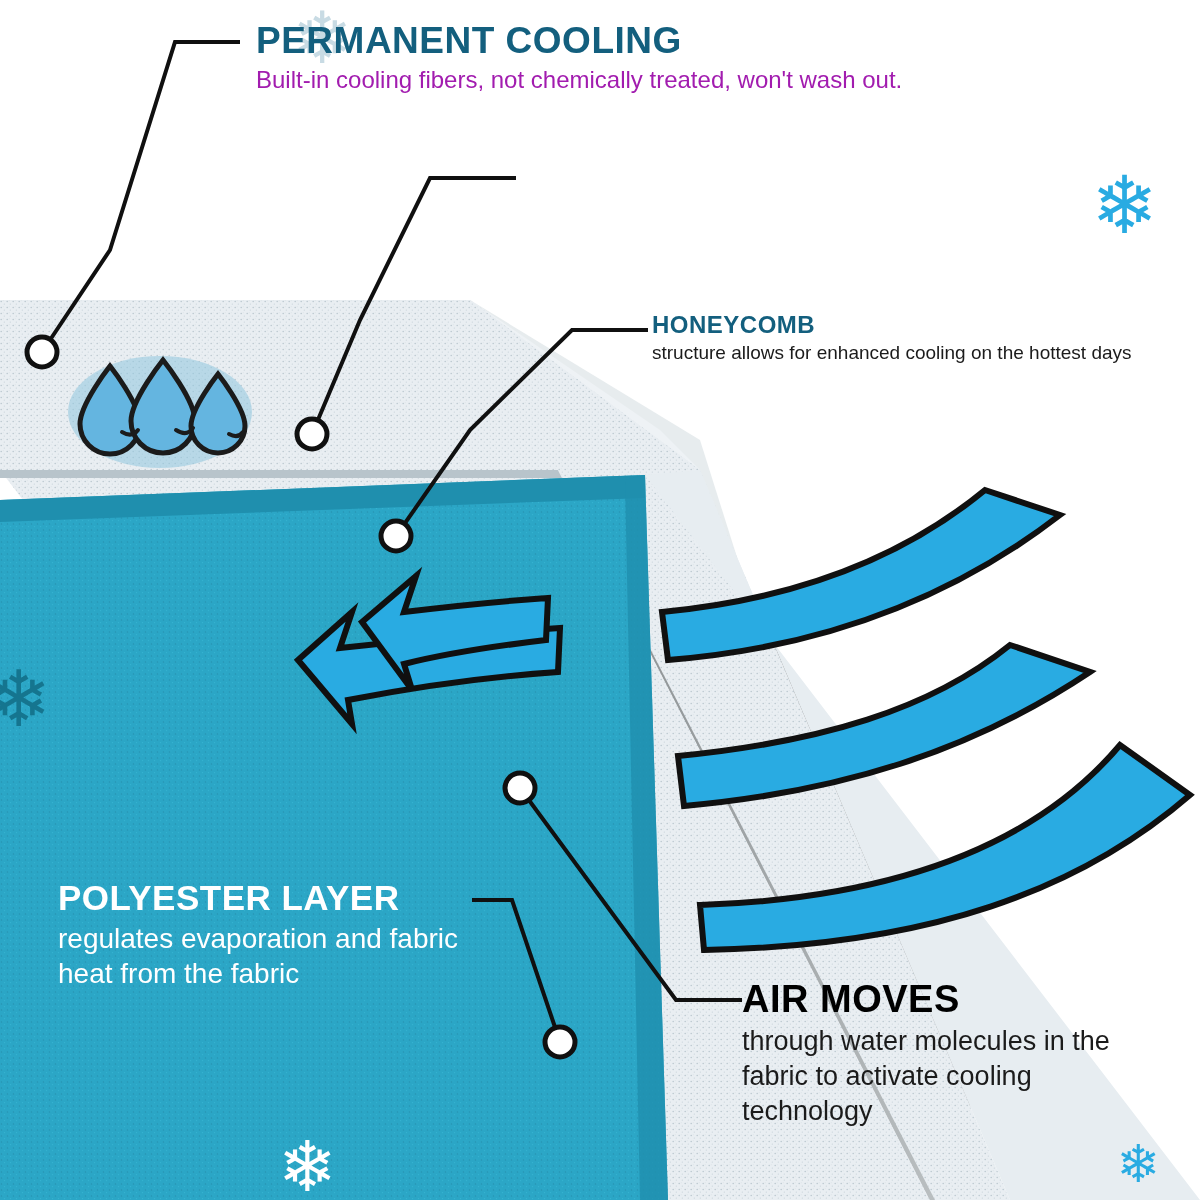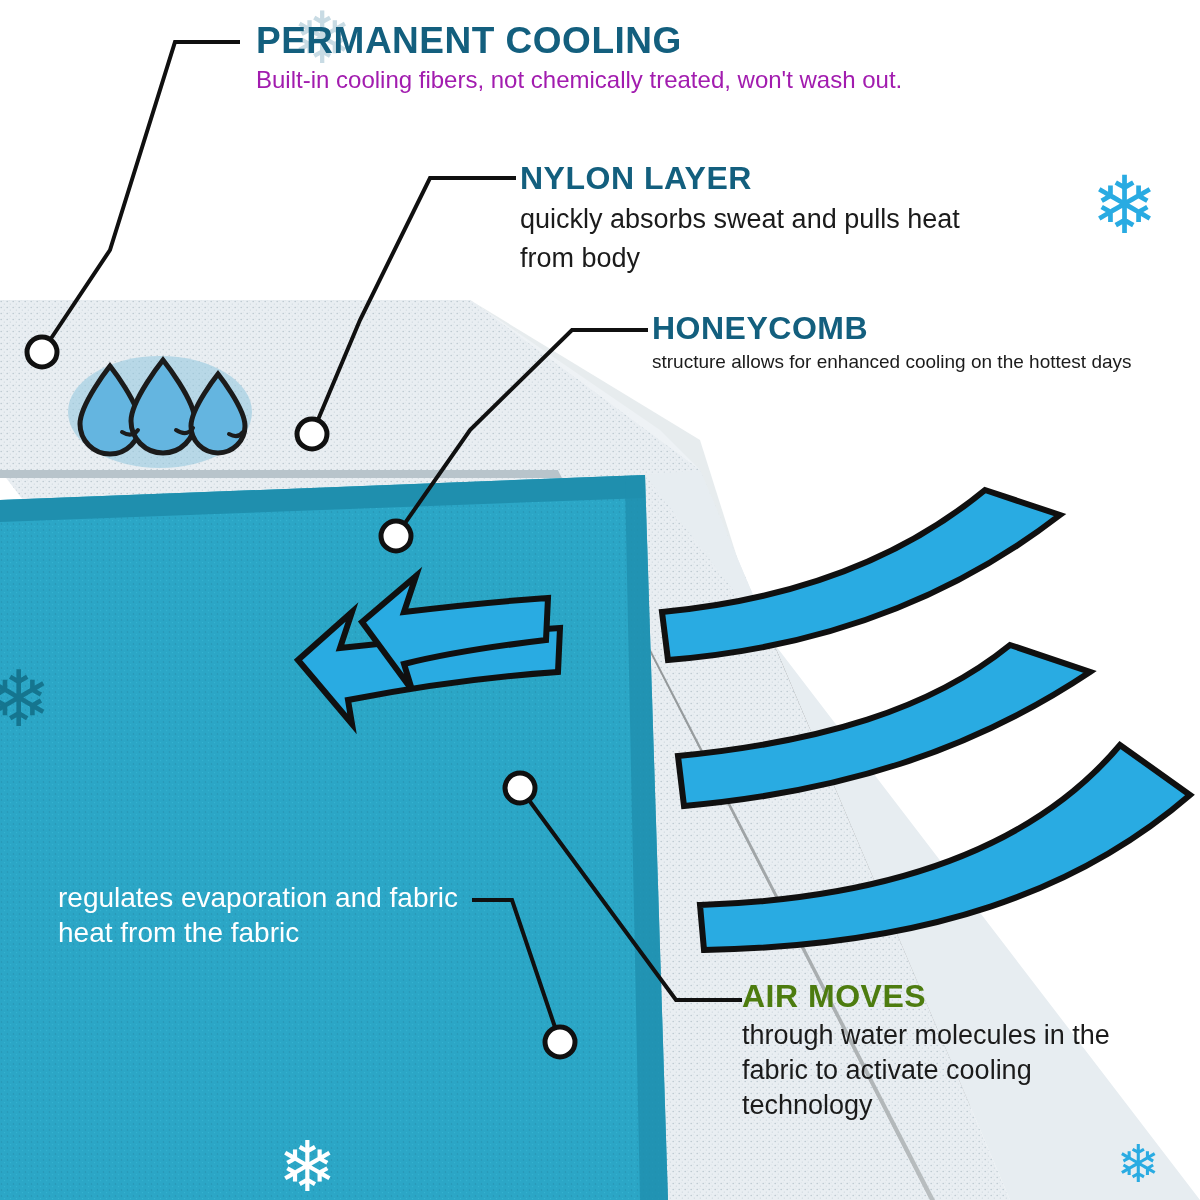--- a/index.html
+++ b/index.html
@@ -162,10 +162,6 @@
     <p class="body">Built-in cooling fibers, not chemically treated, won't wash out.</p>
   </div>
 
-  <div class="callout c-nylon">
-    <p class="title">NYLON LAYER</p>
-    <p class="body">quickly absorbs sweat and pulls heat from body</p>
-  </div>
 
   <div class="callout c-honeycomb">
     <p class="title">HONEYCOMB</p>

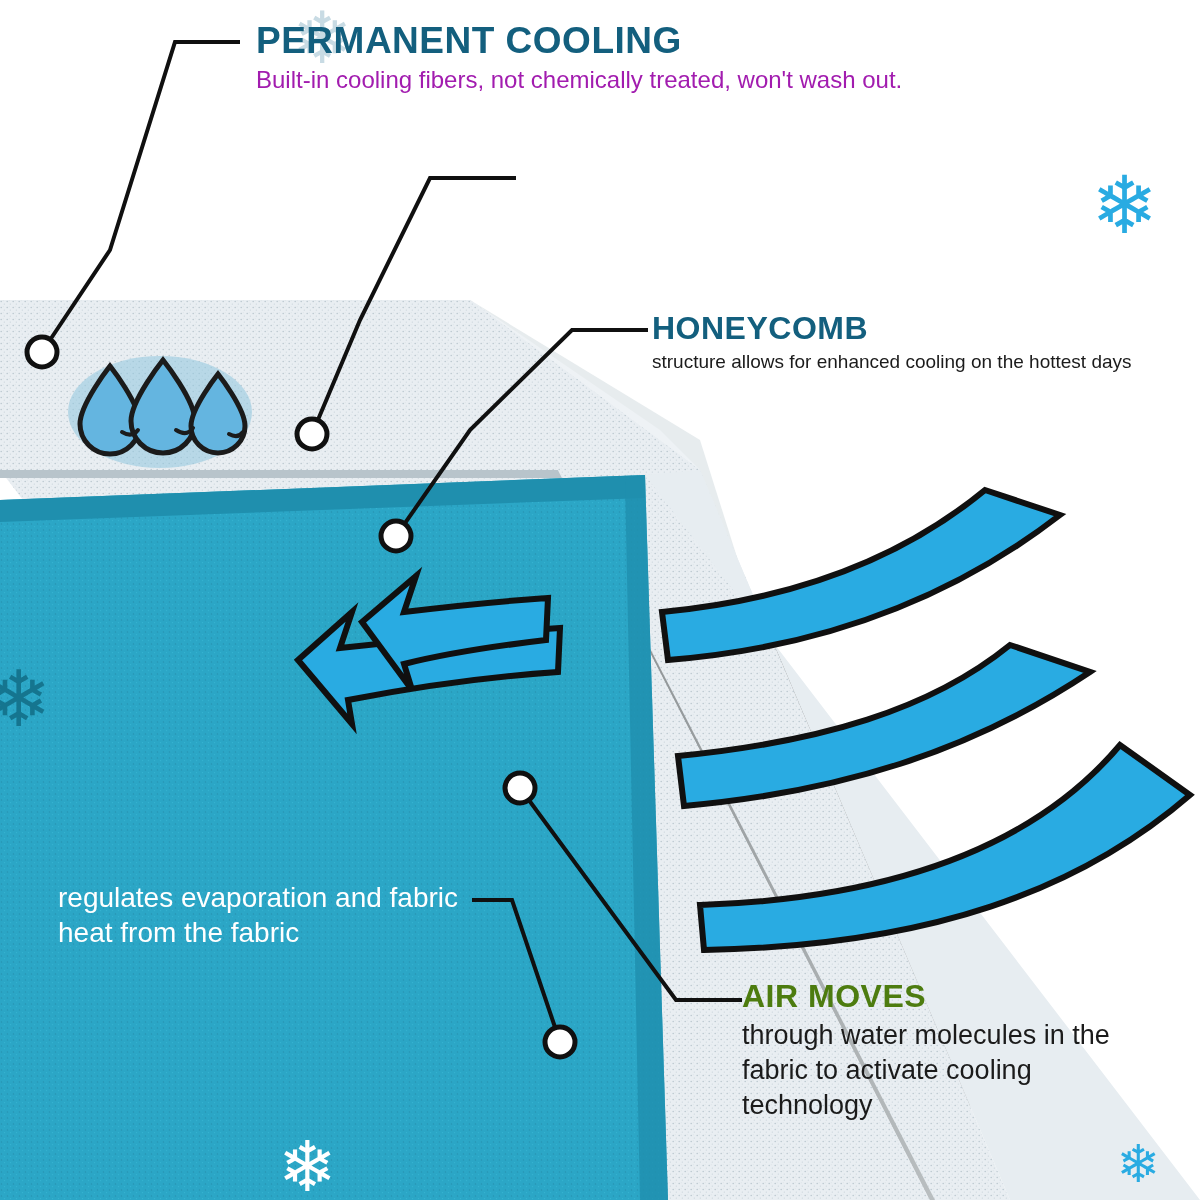--- a/index.html
+++ b/index.html
@@ -48,7 +48,7 @@
   .c-nylon .body  { font-size: 27px; color: #1b1b1b; line-height: 1.45; }
 
   .c-honeycomb { left: 652px; top: 312px; width: 510px; }
-  .c-honeycomb .title { font-size: 32px; color: #135f7e; }
+  .c-honeycomb .title { font-size: 24px; color: #135f7e; }
   .c-honeycomb .body  { font-size: 19px; color: #1b1b1b; line-height: 1.3; }
 
   .c-polyester { left: 58px; top: 880px; width: 420px; }

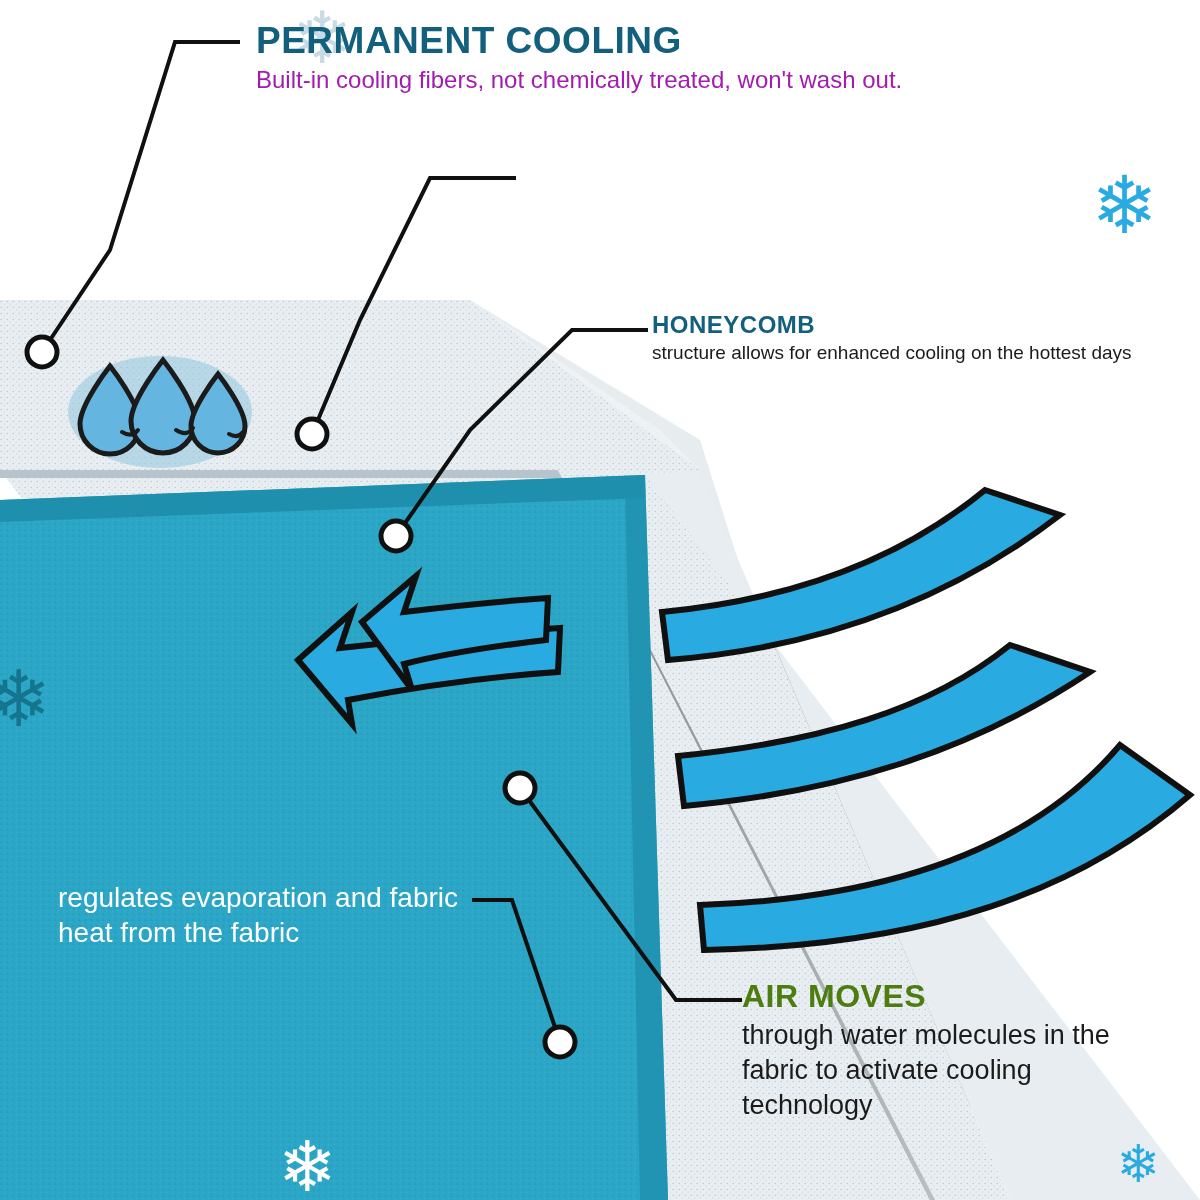--- a/index.html
+++ b/index.html
@@ -169,6 +169,7 @@
   </div>
 
   <div class="callout c-polyester">
+    <p class="title">POLYESTER LAYER</p>
     <p class="body">regulates evaporation and fabric heat from the fabric</p>
   </div>
 

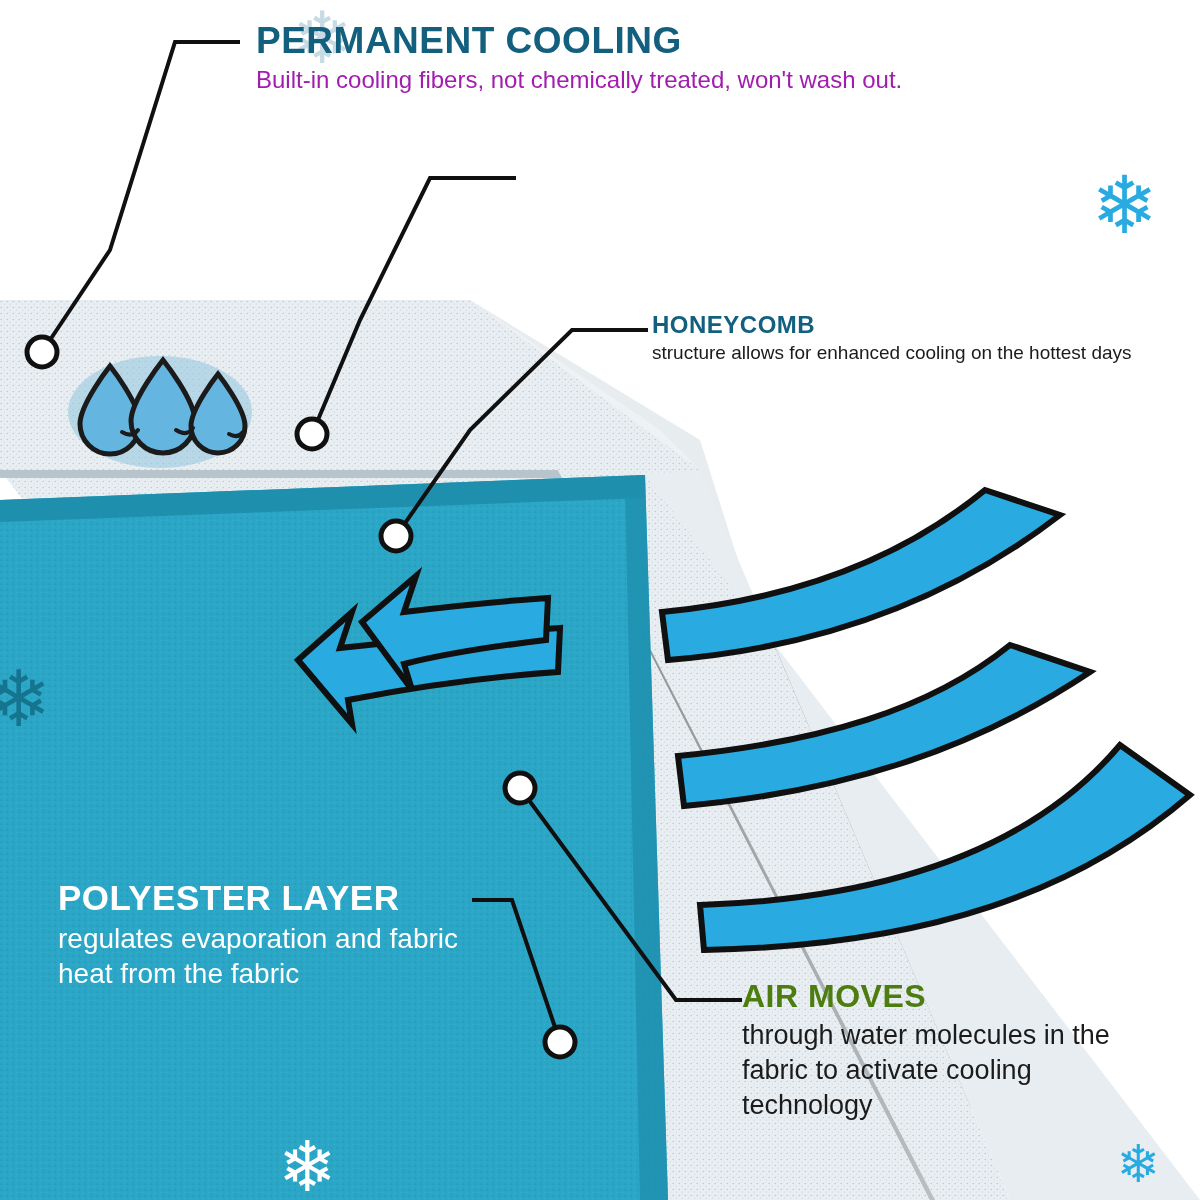--- a/index.html
+++ b/index.html
@@ -56,7 +56,7 @@
   .c-polyester .body  { font-size: 28px; color: #ffffff; line-height: 1.26; }
 
   .c-air { left: 742px; top: 980px; width: 420px; }
-  .c-air .title { font-size: 32px; color: #4d7c0f; }
+  .c-air .title { font-size: 38px; color: #000000; }
   .c-air .body  { font-size: 27px; color: #1b1b1b; line-height: 1.3; }
 
   

